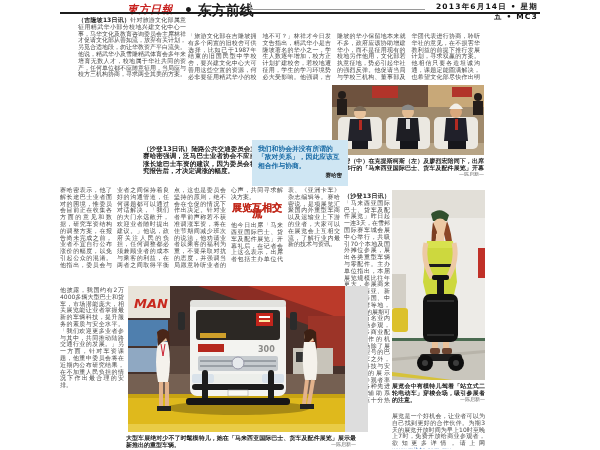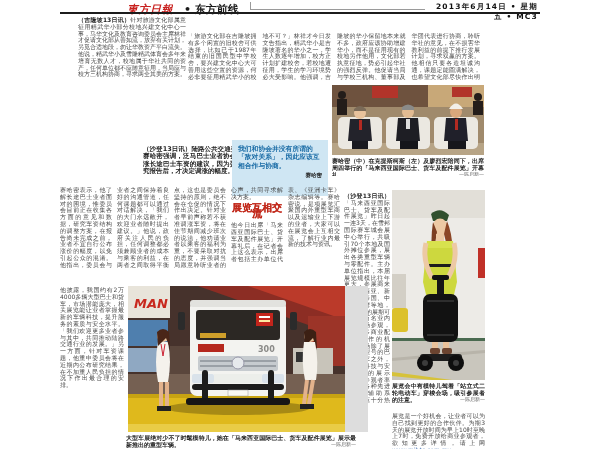--- a/index.html
+++ b/index.html
@@ -9,7 +9,7 @@
   .just{text-align:justify;}
   
   .masthead{font-size:11px;font-weight:bold;font-style:italic;color:#c8201e;letter-spacing:.5px;}
-  .section{font-size:11px;font-weight:bold;color:#1a1a1a;}
+  .section{font-size:14px;font-weight:bold;color:#1a1a1a;}
   .dateline{font-size:7.5px;font-weight:bold;color:#111;letter-spacing:1.2px;text-align:right;}
   .rule-long{background:#9a9a9a;height:1px;}
   .rule-tick{background:#9a9a9a;width:1px;height:8px;}

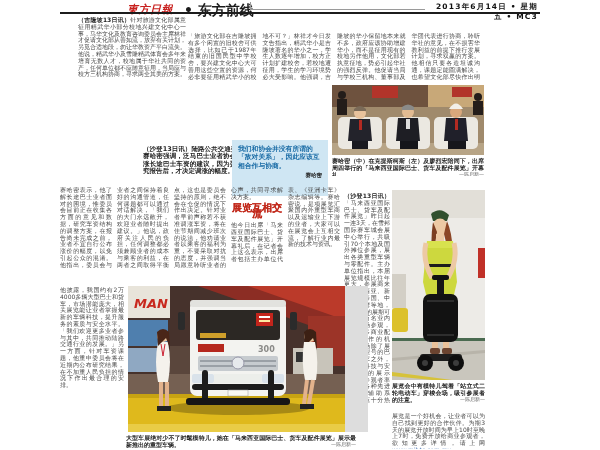--- a/index.html
+++ b/index.html
@@ -139,7 +139,7 @@
 
   <div class="abs lead just" style="left:96px;top:146px;width:140px;height:38px;margin-left:47px;"><span>（沙登13日讯）</span><span>陆路公共交通委员会主席丹斯里赛哈密强调，泛马巴士业者协会不应自行提出调涨长途巴士车资的建议，因为委员会将在完成研究报告后，才决定调涨的幅度。</span></div>
 
-  <div class="abs quote-box" style="left:232px;top:140px;width:96px;height:56px;">
+  <div class="abs quote-box" style="left:252px;top:140px;width:96px;height:46px;">
     <div class="quote-text">我们和协会并没有所谓的「敌对关系」，因此应该互相合作与协商。</div>
     <span class="quote-attr">赛哈密</span>
   </div>

